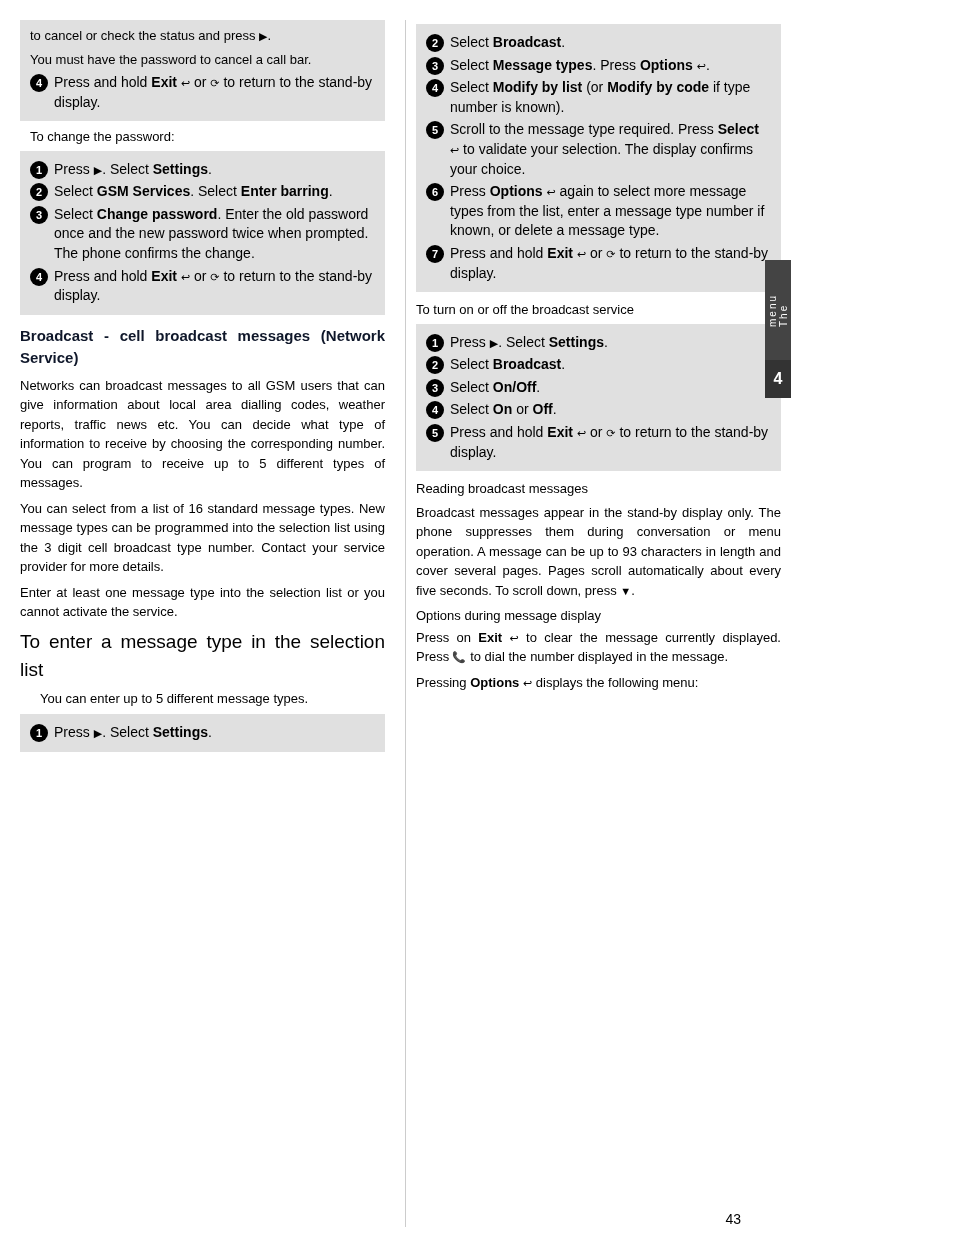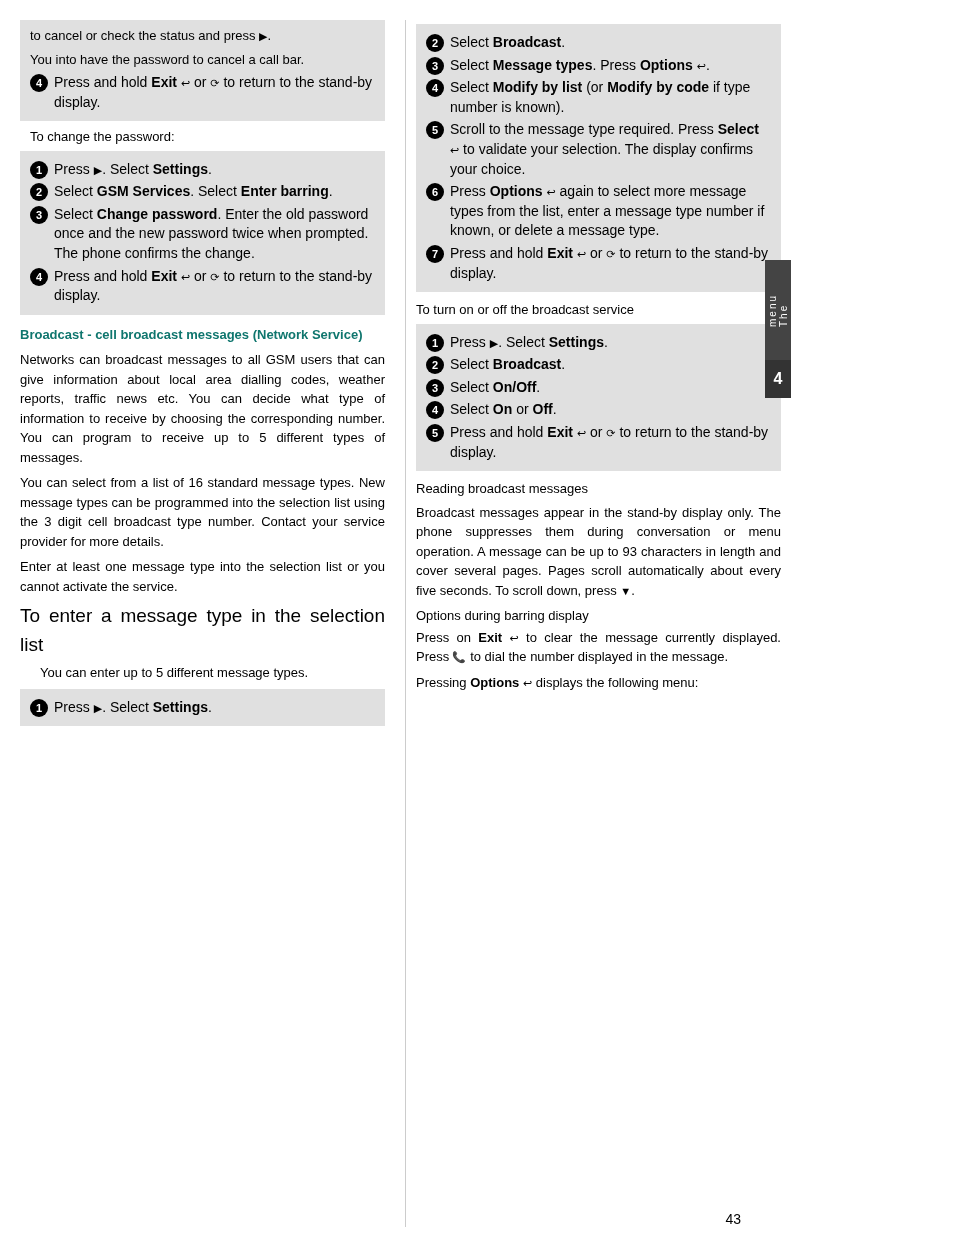--- a/index.html
+++ b/index.html
@@ -128,7 +128,7 @@
 
       <div class="shaded-top">
         <p class="top-text">to cancel or check the status and press <span style="font-size:11px;">▶</span>.</p>
-        <p class="top-text">You into have the password to cancel a call bar.</p>
+        <p class="top-text">You must have the password to cancel a call bar.</p>
 
         <div class="step">
           <span class="step-circle">4</span>

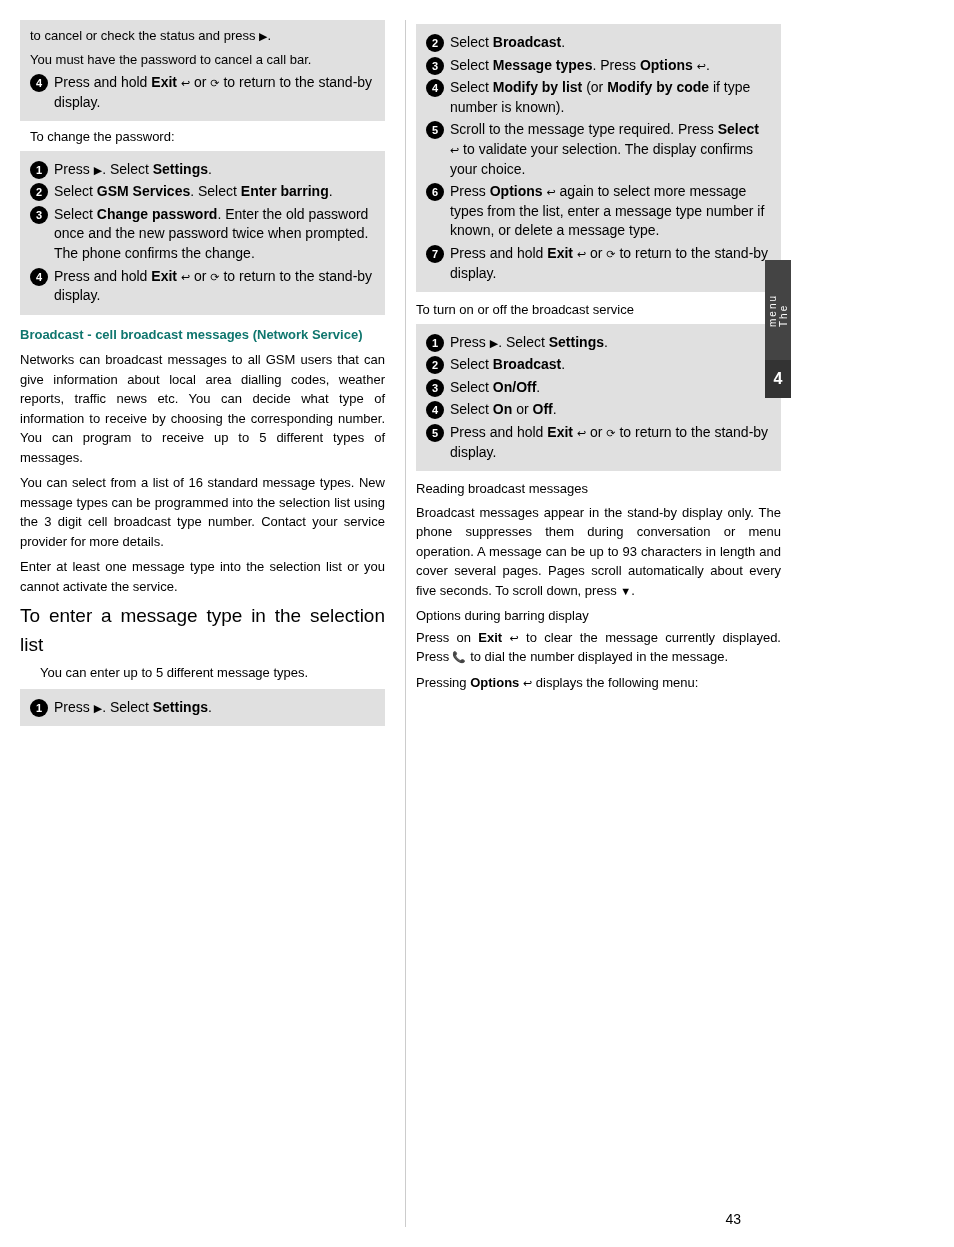--- a/index.html
+++ b/index.html
@@ -101,9 +101,9 @@
     }
 
     .broadcast-title {
-      font-size: 13px;
+      font-size: 15px;
       font-weight: bold;
-      color: #0f766e;
+      color: #0f172a;
       margin: 10px 0 6px 0;
     }
 

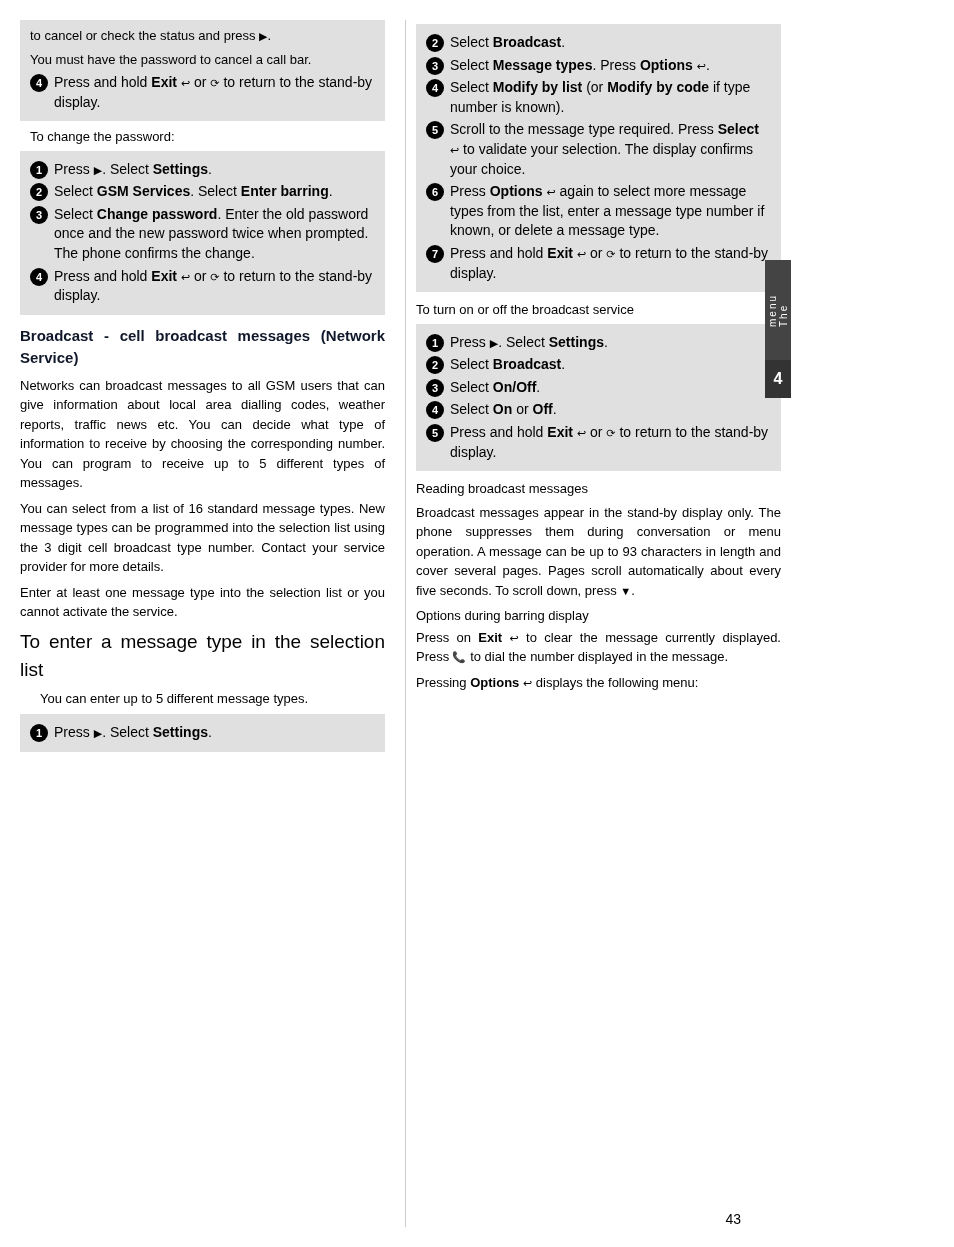--- a/index.html
+++ b/index.html
@@ -238,7 +238,7 @@
 
       <p style="font-size:13px; text-align:justify; line-height:1.5; margin-bottom:6px;">Broadcast messages appear in the stand-by display only. The phone suppresses them during conversation or menu operation. A message can be up to 93 characters in length and cover several pages. Pages scroll automatically about every five seconds. To scroll down, press <span style="font-size:11px;">▼</span>.</p>
 
-      <p class="options-title">Options during barring display</p>
+      <p class="options-title">Options during message display</p>
 
       <p style="font-size:13px; text-align:justify; line-height:1.5; margin-bottom:6px;">Press on <strong>Exit</strong> <span style="font-size:11px;">↩</span> to clear the message currently displayed. Press <span style="font-size:11px;">📞</span> to dial the number displayed in the message.</p>
 

